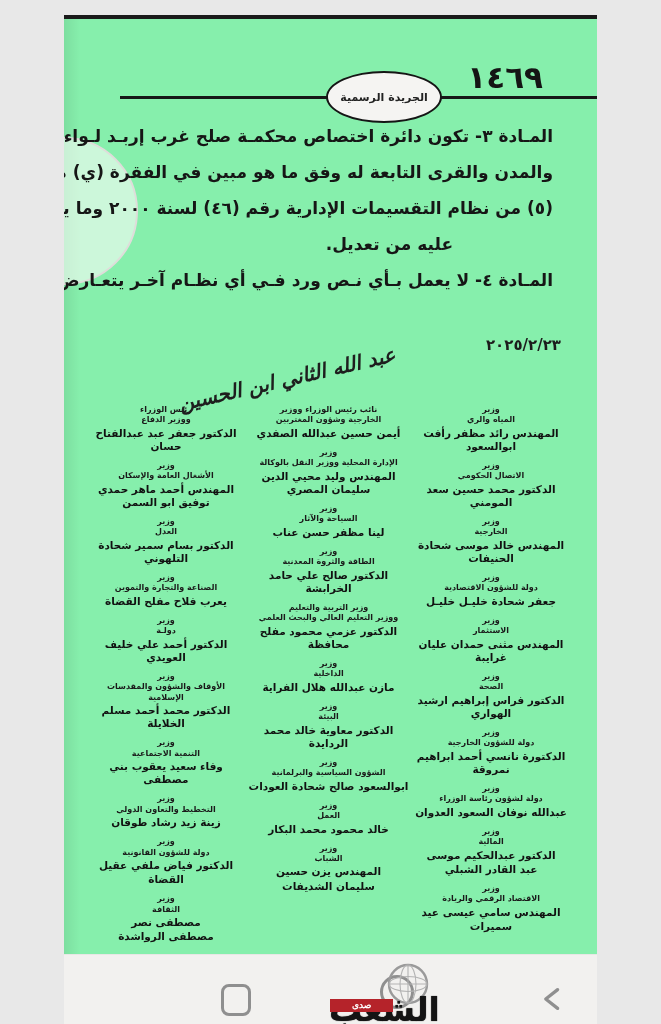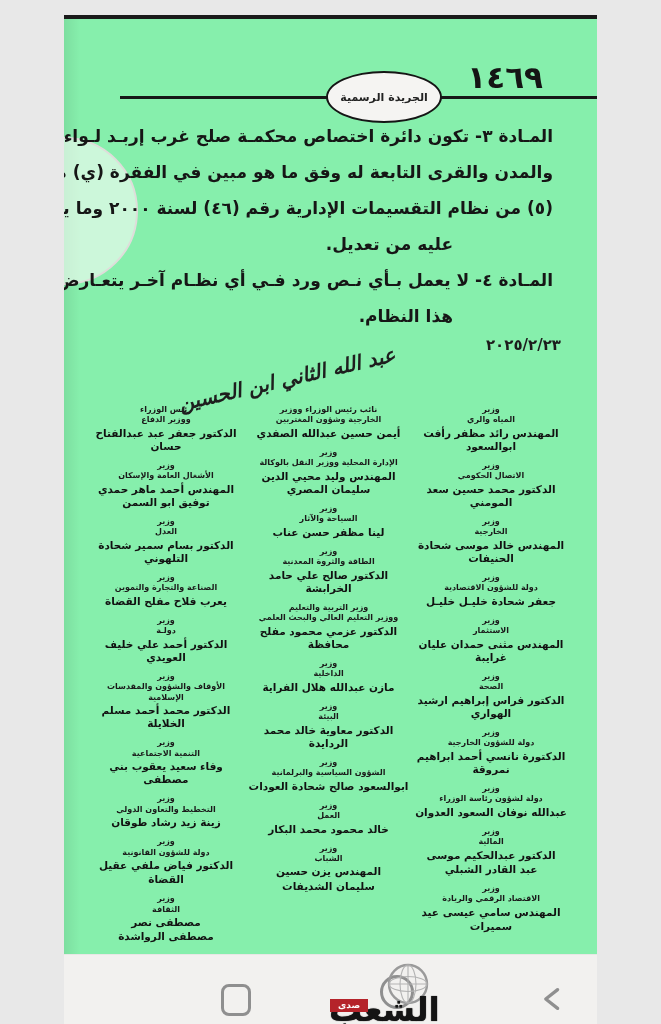--- a/index.html
+++ b/index.html
@@ -84,7 +84,6 @@
         <div class="line">(٥) من نظام التقسيمات الإدارية رقم (٤٦) لسنة ٢٠٠٠ وما يطرأ</div>
         <div class="line indent">عليه من تعديل.</div>
         <div class="line">المـادة ٤- لا يعمل بـأي نـص ورد فـي أي نظـام آخـر يتعـارض مـع أحكـام</div>
-        <div class="line indent">هذا النظام.</div>
       </div>
 
     <div class="date">٢٠٢٥/٢/٢٣</div>

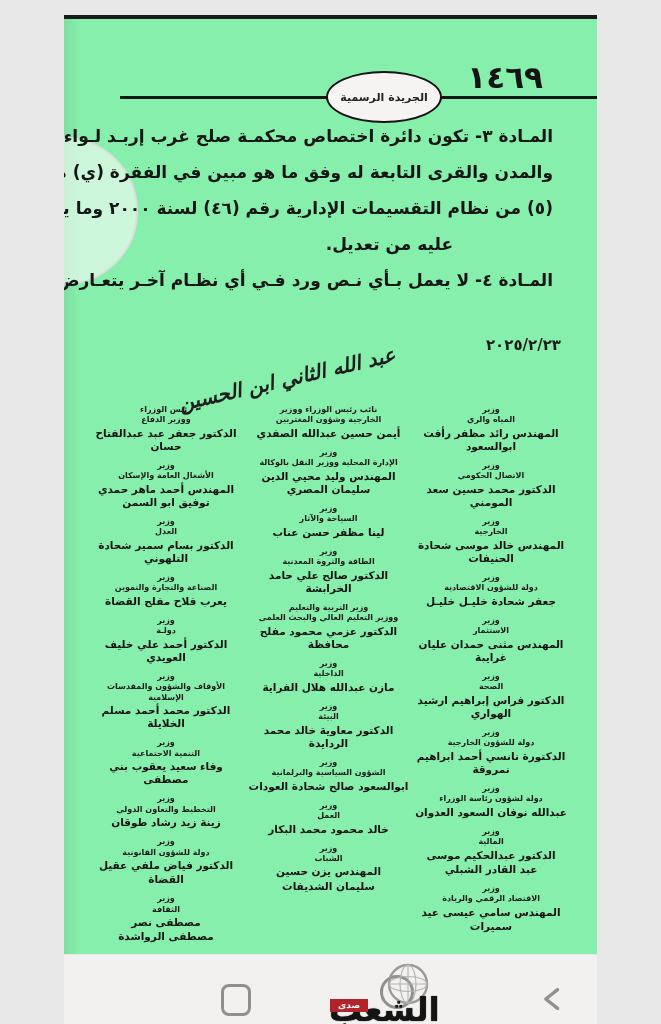--- a/index.html
+++ b/index.html
@@ -58,7 +58,7 @@
   .logo-main{font-size:33px;line-height:1;font-weight:bold;color:#141414;
     text-shadow:0 0 1px #141414;}
   .logo-badge{position:absolute;left:1px;top:38px;background:#b5232a;color:#fff;
-    font-size:9px;font-weight:bold;padding:1px 8px;line-height:1.2;}
+    font-size:9px;font-weight:bold;padding:1px 22px;line-height:1.2;font-family:Liberation Serif, serif;}
   .tagline{position:absolute;bottom:1px;left:26px;right:8px;text-align:center;
     font-size:10px;font-weight:bold;color:#b5232a;white-space:nowrap;}
 </style>

